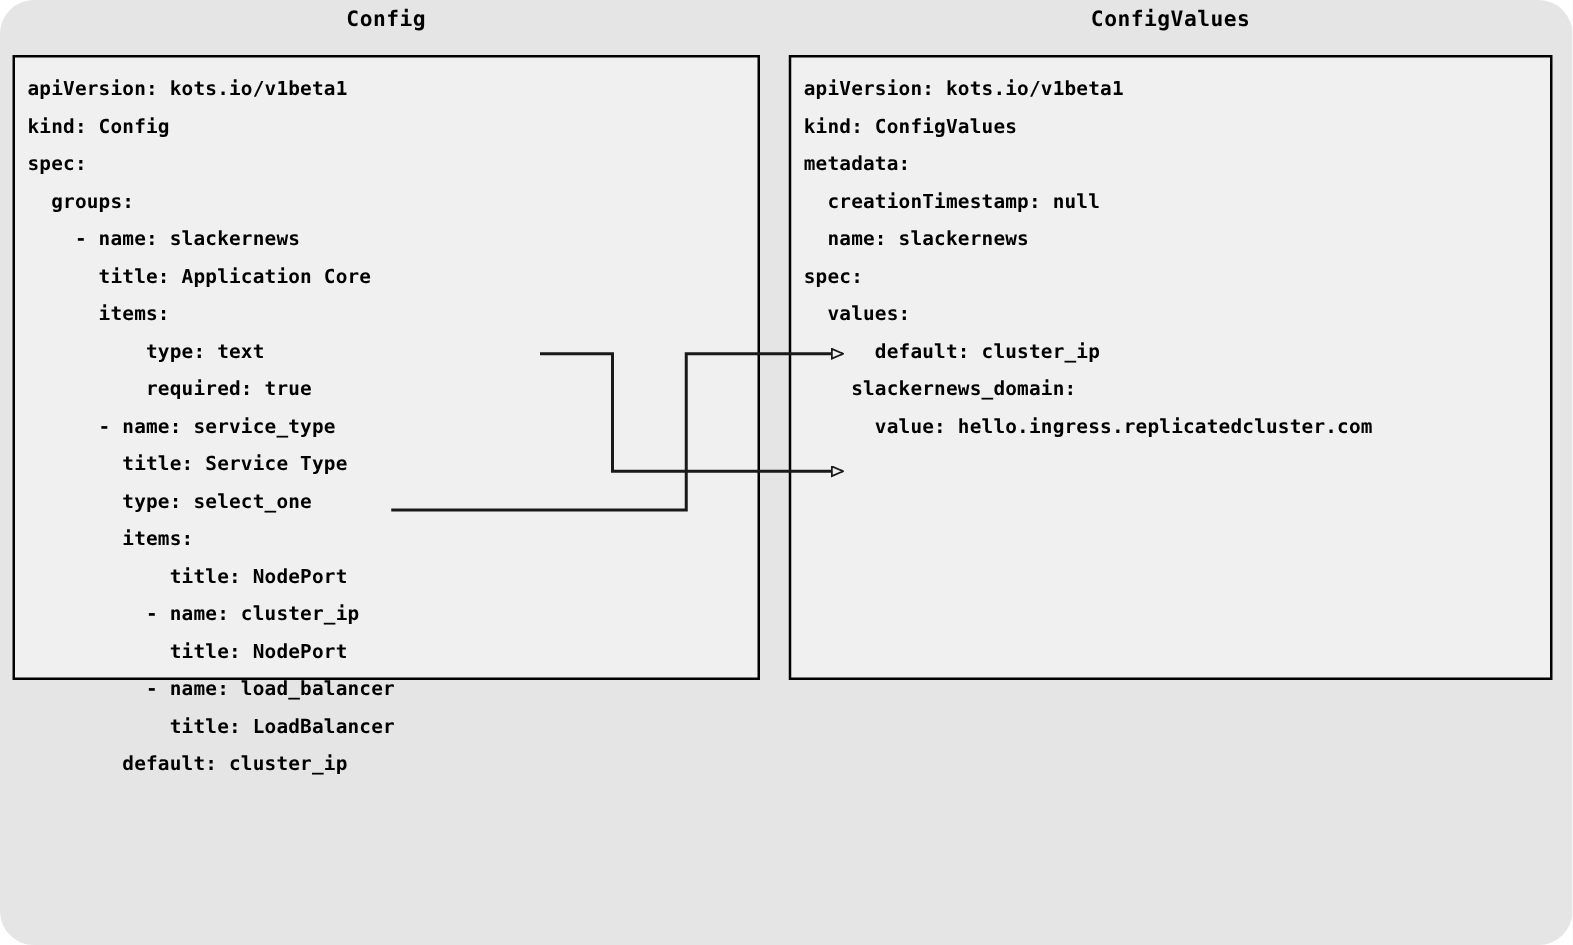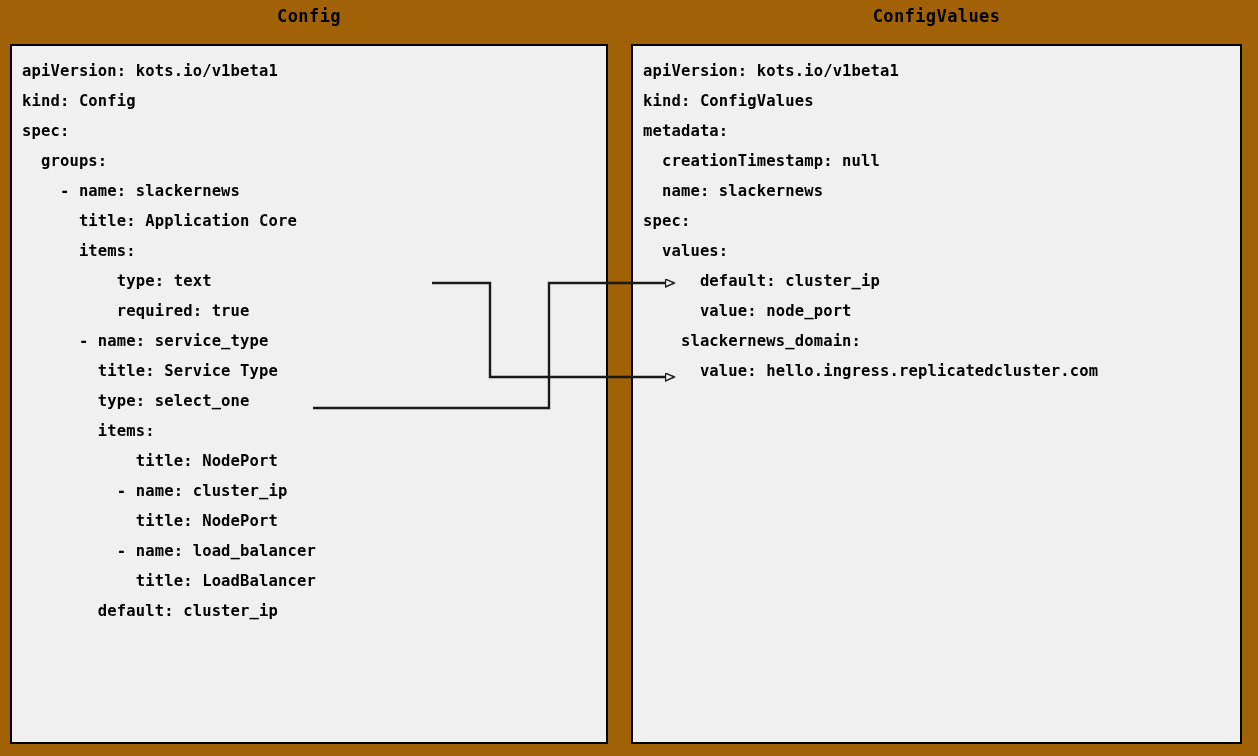--- a/index.html
+++ b/index.html
@@ -76,7 +76,7 @@
 </head>
 <body>
 
-<div id="canvas" style="background: #a16207;">
+<div id="canvas" style="background: #e5e5e5; border-radius: 27px;">
 
   <div class="panel-title" id="title-config">Config</div>
 

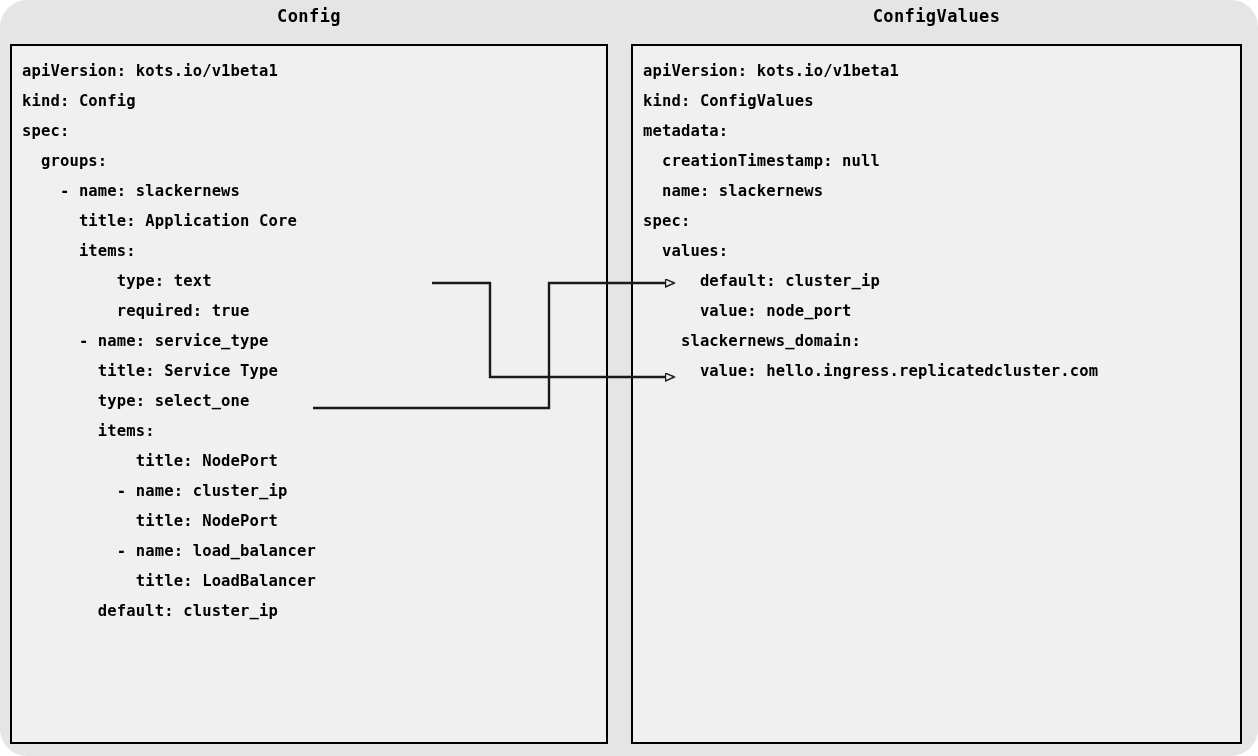--- a/index.html
+++ b/index.html
@@ -38,7 +38,7 @@
   .panel {
     position: absolute;
     top: 44px;
-    height: 700px;
+    height: 500px;
     background: #f0f0f0;
     border: 2px solid #f97316;
     box-sizing: border-box;

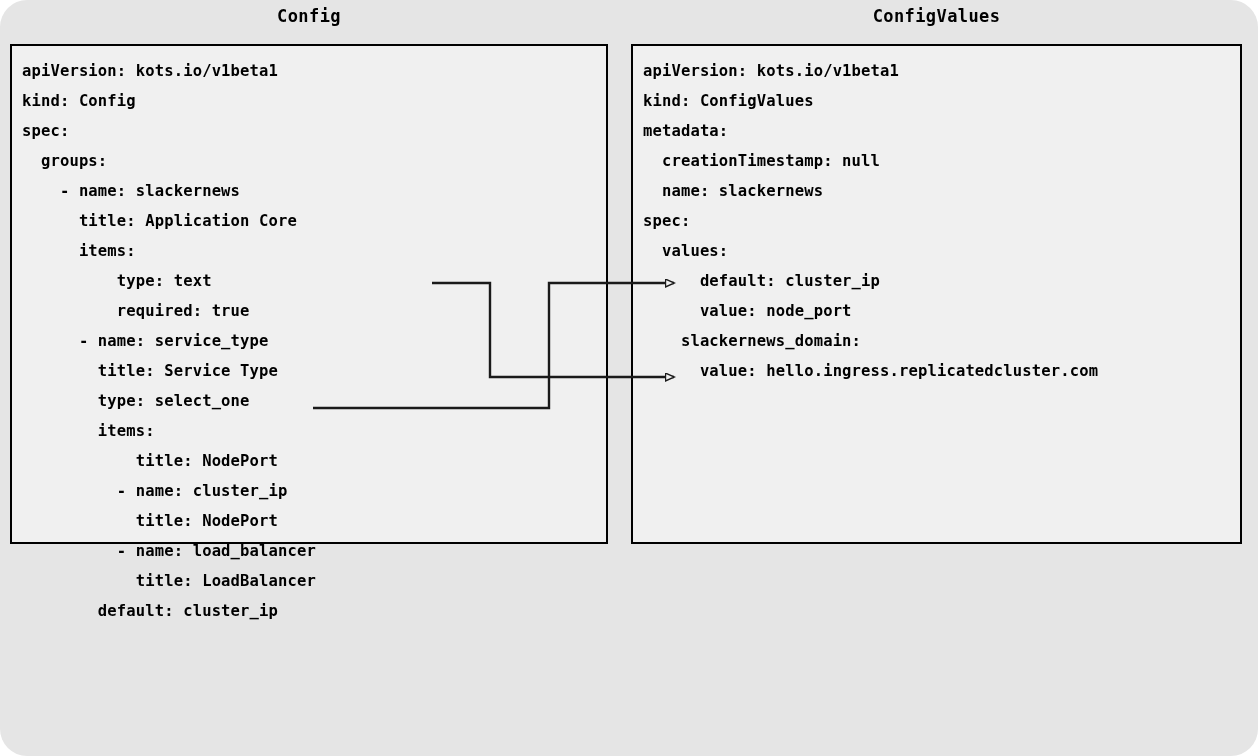--- a/index.html
+++ b/index.html
@@ -116,7 +116,6 @@
         <div class="code-line">spec:</div>
         <div class="code-line">  values:</div>
         <div class="code-line">      default: cluster_ip</div>
-        <div class="code-line">      value: node_port</div>
         <div class="code-line">    slackernews_domain:</div>
         <div class="code-line">      value: hello.ingress.replicatedcluster.com</div>
       </div>

